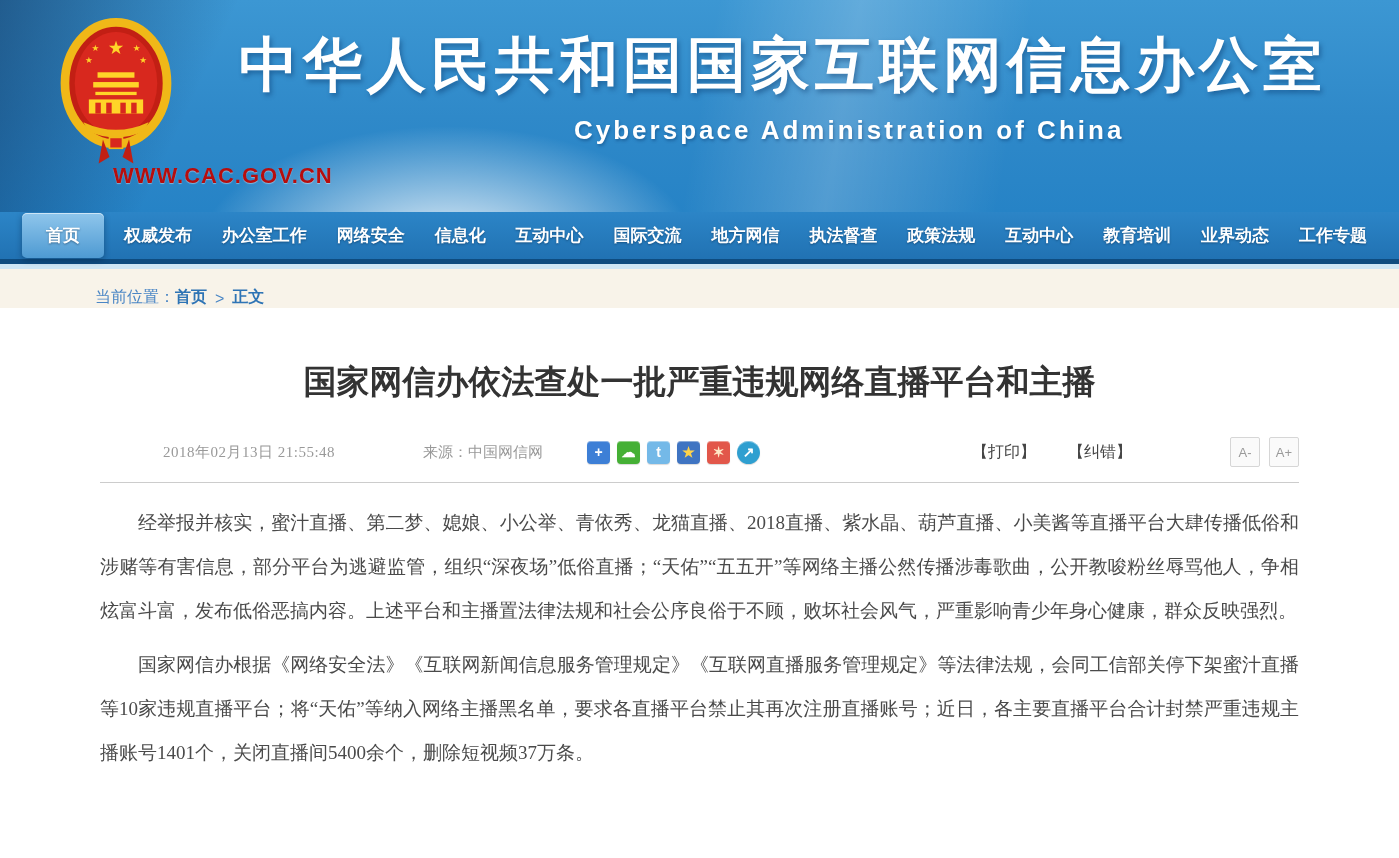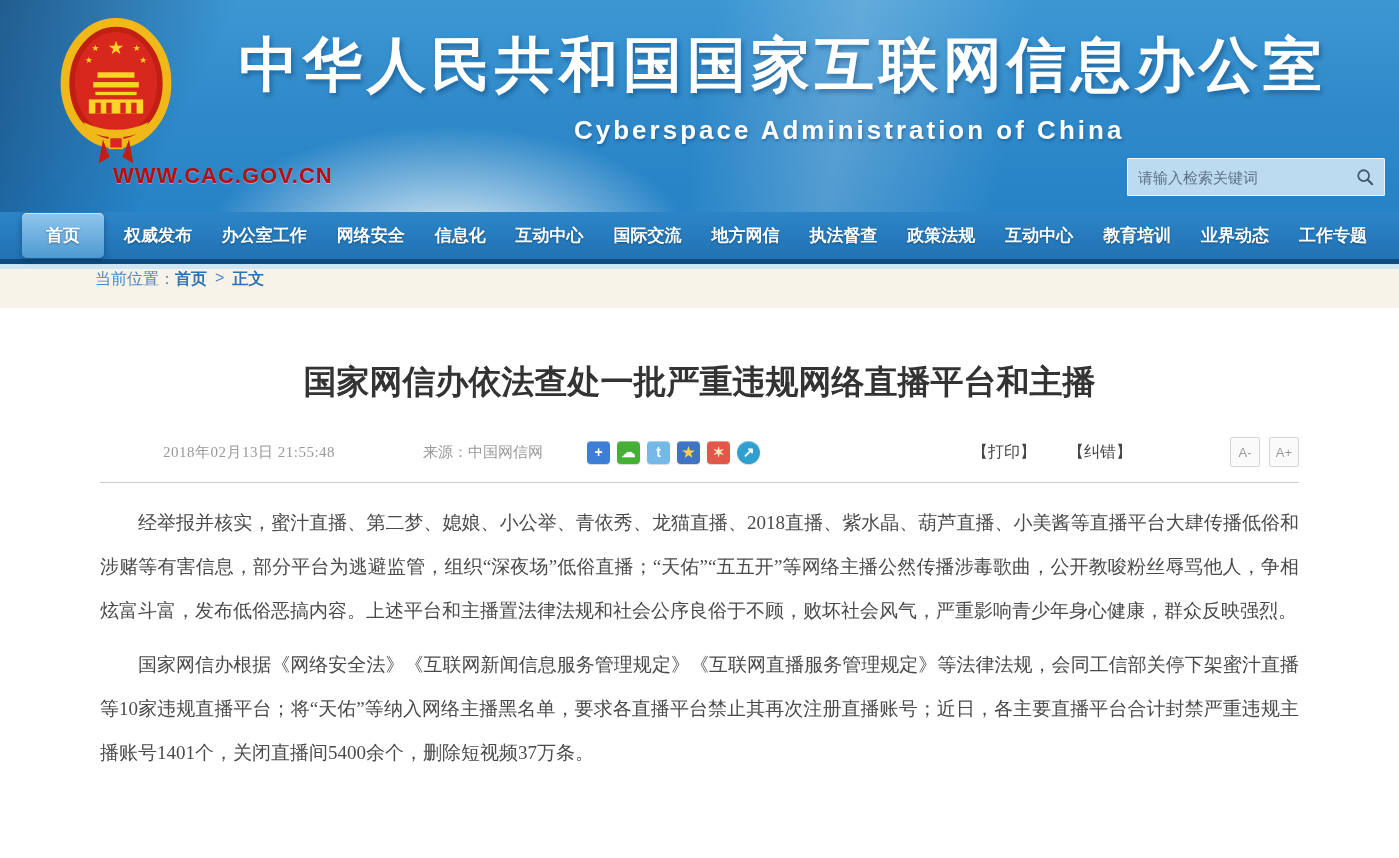--- a/index.html
+++ b/index.html
@@ -134,15 +134,6 @@
       <div class="site-subtitle">Cyberspace Administration of China</div>
     </div>
     <div class="site-url">WWW.CAC.GOV.CN</div>
-    <div class="searchbox">
-      <input type="text" placeholder="请输入检索关键词" style="">
-      <button class="search-btn" aria-label="search">
-        <svg width="18" height="18" viewBox="0 0 20 20">
-          <circle cx="8.5" cy="8.5" r="6" fill="none" stroke="#44586b" stroke-width="2"></circle>
-          <line x1="13" y1="13" x2="18" y2="18" stroke="#44586b" stroke-width="2.4" stroke-linecap="round"></line>
-        </svg>
-      </button>
-    </div>
   </header>
 
   <nav class="main-nav" id="main-nav">

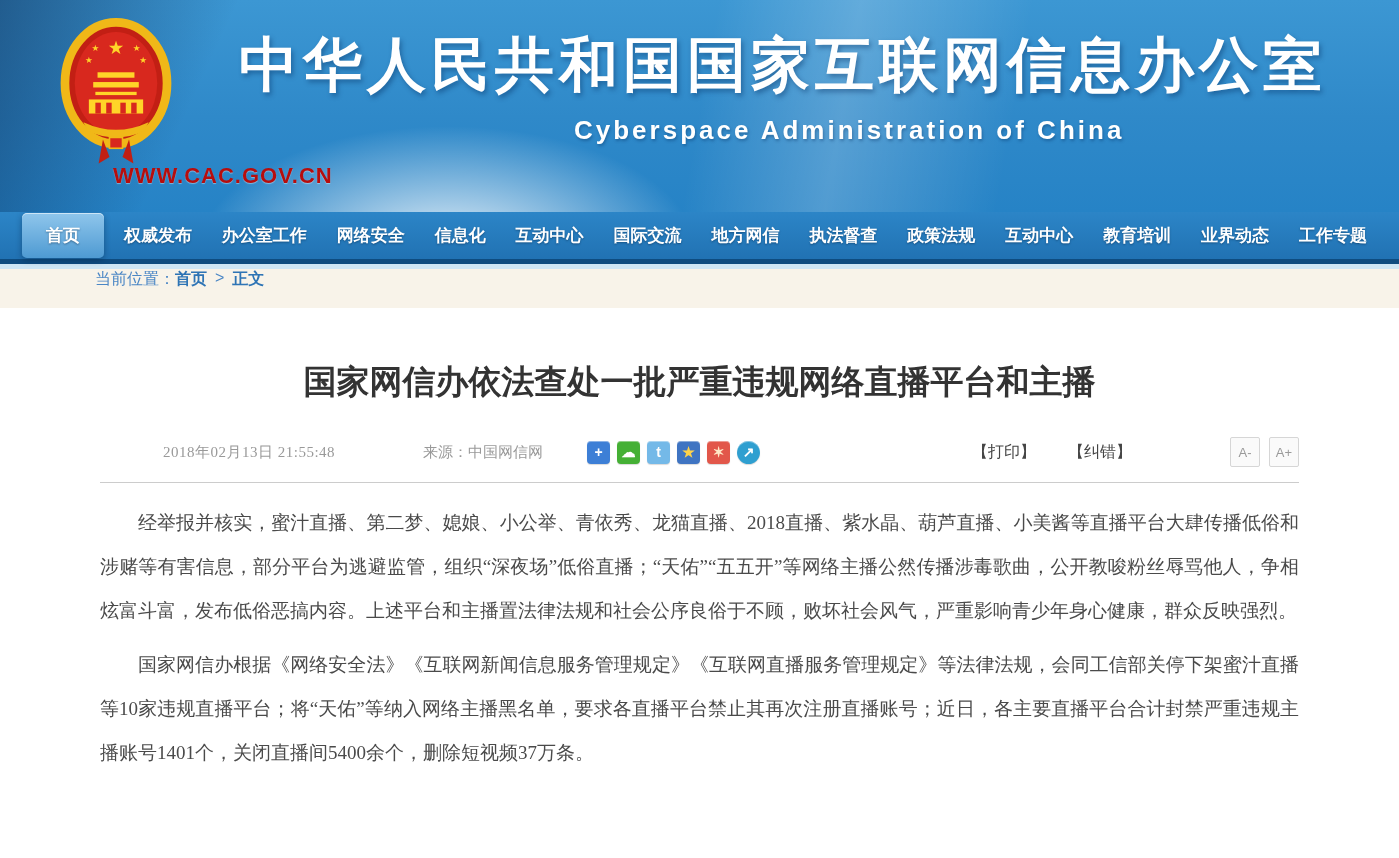--- a/index.html
+++ b/index.html
@@ -61,7 +61,7 @@
   
   .breadcrumb-bar {
     height:44px; background:#f8f3e9; border-top:5px solid #cde6f5;
-    display:flex; align-items:flex-start; padding-left:95px;
+    display:flex; align-items:flex-end; padding-left:95px;
     font-size:16px; color:#4a86c5;
   }
   .breadcrumb-bar a { color:#2e74b5; font-weight:bold; text-decoration:none; cursor:pointer; }

